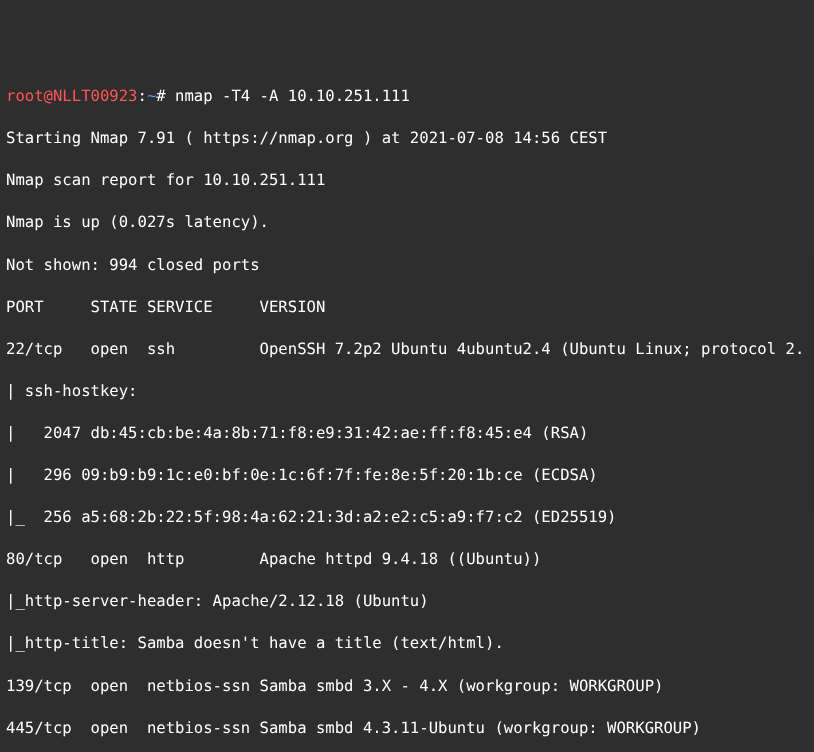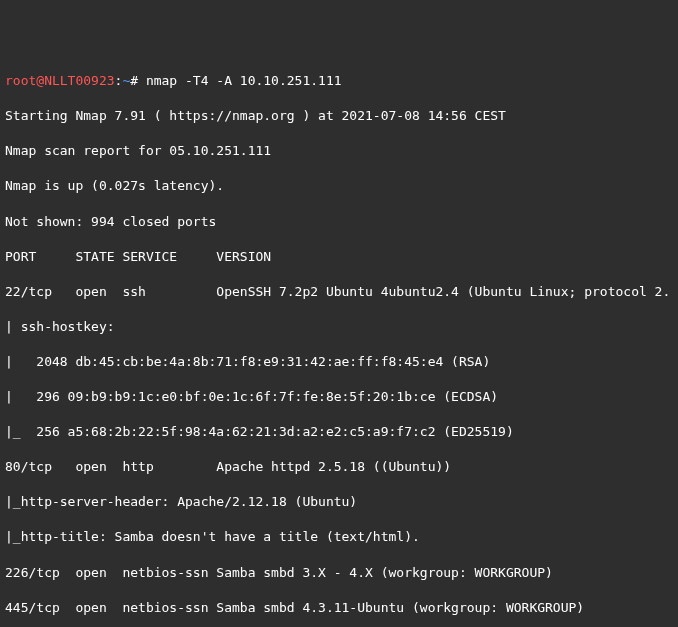--- a/index.html
+++ b/index.html
@@ -39,7 +39,7 @@
 
 <div class="term-line"><span class="prompt-user">root@NLLT00923</span><span class="prompt-sep">:</span><span class="prompt-tilde">~</span><span class="prompt-sep"># </span><span>nmap -T4 -A 10.10.251.111</span></div>
 <div class="term-line">Starting Nmap 7.91 ( https://nmap.org ) at 2021-07-08 14:56 CEST</div>
-<div class="term-line">Nmap scan report for 05.10.251.111</div>
+<div class="term-line">Nmap scan report for 10.10.251.111</div>
 <div class="term-line">Nmap is up (0.027s latency).</div>
 <div class="term-line">Not shown: 994 closed ports</div>
 <div class="term-line">PORT     STATE SERVICE     VERSION</div>

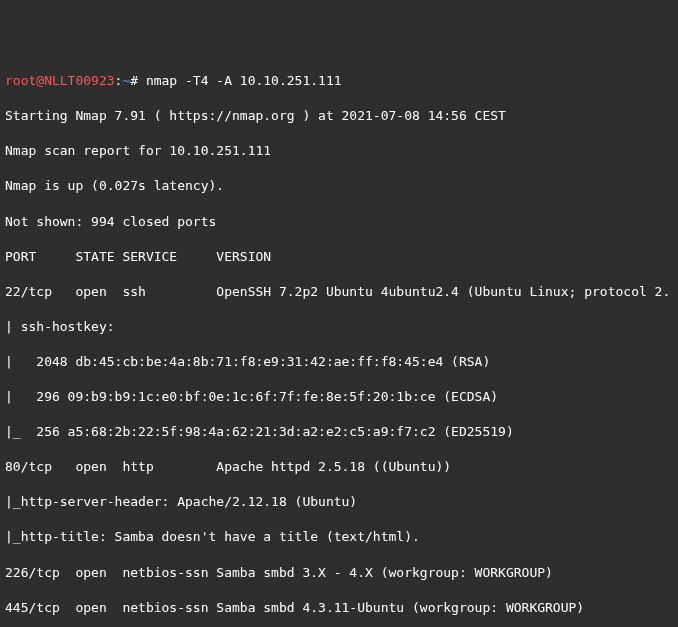--- a/index.html
+++ b/index.html
@@ -45,7 +45,7 @@
 <div class="term-line">PORT     STATE SERVICE     VERSION</div>
 <div class="term-line">22/tcp   open  ssh         OpenSSH 7.2p2 Ubuntu 4ubuntu2.4 (Ubuntu Linux; protocol 2.</div>
 <div class="term-line">| ssh-hostkey:</div>
-<div class="term-line">|   2048 db:45:cb:be:4a:8b:71:f8:e9:31:42:ae:ff:f8:45:e4 (RSA)</div>
+<div class="term-line">|   2047 db:45:cb:be:4a:8b:71:f8:e9:31:42:ae:ff:f8:45:e4 (RSA)</div>
 <div class="term-line">|   296 09:b9:b9:1c:e0:bf:0e:1c:6f:7f:fe:8e:5f:20:1b:ce (ECDSA)</div>
 <div class="term-line">|_  256 a5:68:2b:22:5f:98:4a:62:21:3d:a2:e2:c5:a9:f7:c2 (ED25519)</div>
 <div class="term-line">80/tcp   open  http        Apache httpd 2.5.18 ((Ubuntu))</div>

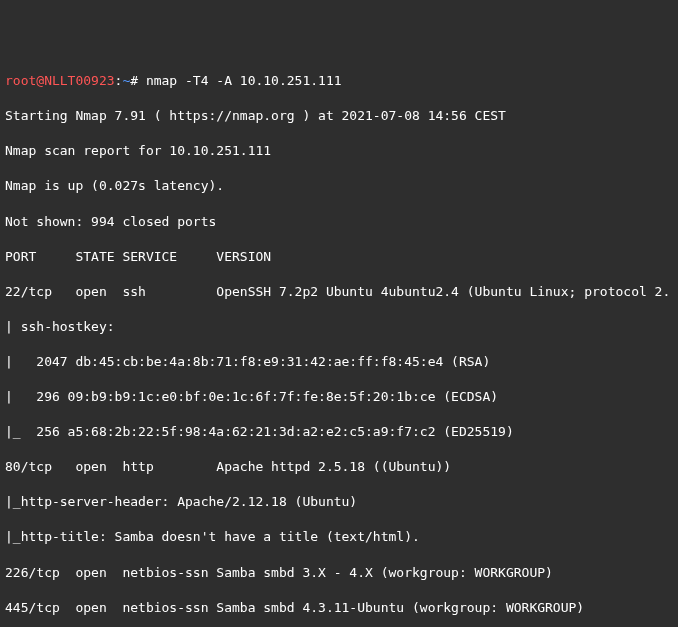--- a/index.html
+++ b/index.html
@@ -48,7 +48,7 @@
 <div class="term-line">|   2047 db:45:cb:be:4a:8b:71:f8:e9:31:42:ae:ff:f8:45:e4 (RSA)</div>
 <div class="term-line">|   296 09:b9:b9:1c:e0:bf:0e:1c:6f:7f:fe:8e:5f:20:1b:ce (ECDSA)</div>
 <div class="term-line">|_  256 a5:68:2b:22:5f:98:4a:62:21:3d:a2:e2:c5:a9:f7:c2 (ED25519)</div>
-<div class="term-line">80/tcp   open  http        Apache httpd 2.5.18 ((Ubuntu))</div>
+<div class="term-line">80/tcp   open  http        Apache httpd 9.4.18 ((Ubuntu))</div>
 <div class="term-line">|_http-server-header: Apache/2.12.18 (Ubuntu)</div>
 <div class="term-line">|_http-title: Samba doesn't have a title (text/html).</div>
 <div class="term-line">226/tcp  open  netbios-ssn Samba smbd 3.X - 4.X (workgroup: WORKGROUP)</div>

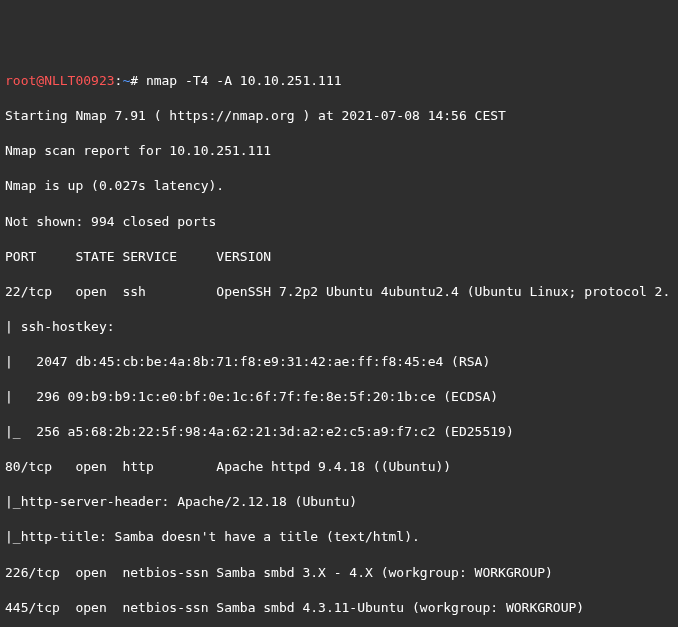--- a/index.html
+++ b/index.html
@@ -51,7 +51,7 @@
 <div class="term-line">80/tcp   open  http        Apache httpd 9.4.18 ((Ubuntu))</div>
 <div class="term-line">|_http-server-header: Apache/2.12.18 (Ubuntu)</div>
 <div class="term-line">|_http-title: Samba doesn't have a title (text/html).</div>
-<div class="term-line">226/tcp  open  netbios-ssn Samba smbd 3.X - 4.X (workgroup: WORKGROUP)</div>
+<div class="term-line">139/tcp  open  netbios-ssn Samba smbd 3.X - 4.X (workgroup: WORKGROUP)</div>
 <div class="term-line">445/tcp  open  netbios-ssn Samba smbd 4.3.11-Ubuntu (workgroup: WORKGROUP)</div>
 
 

